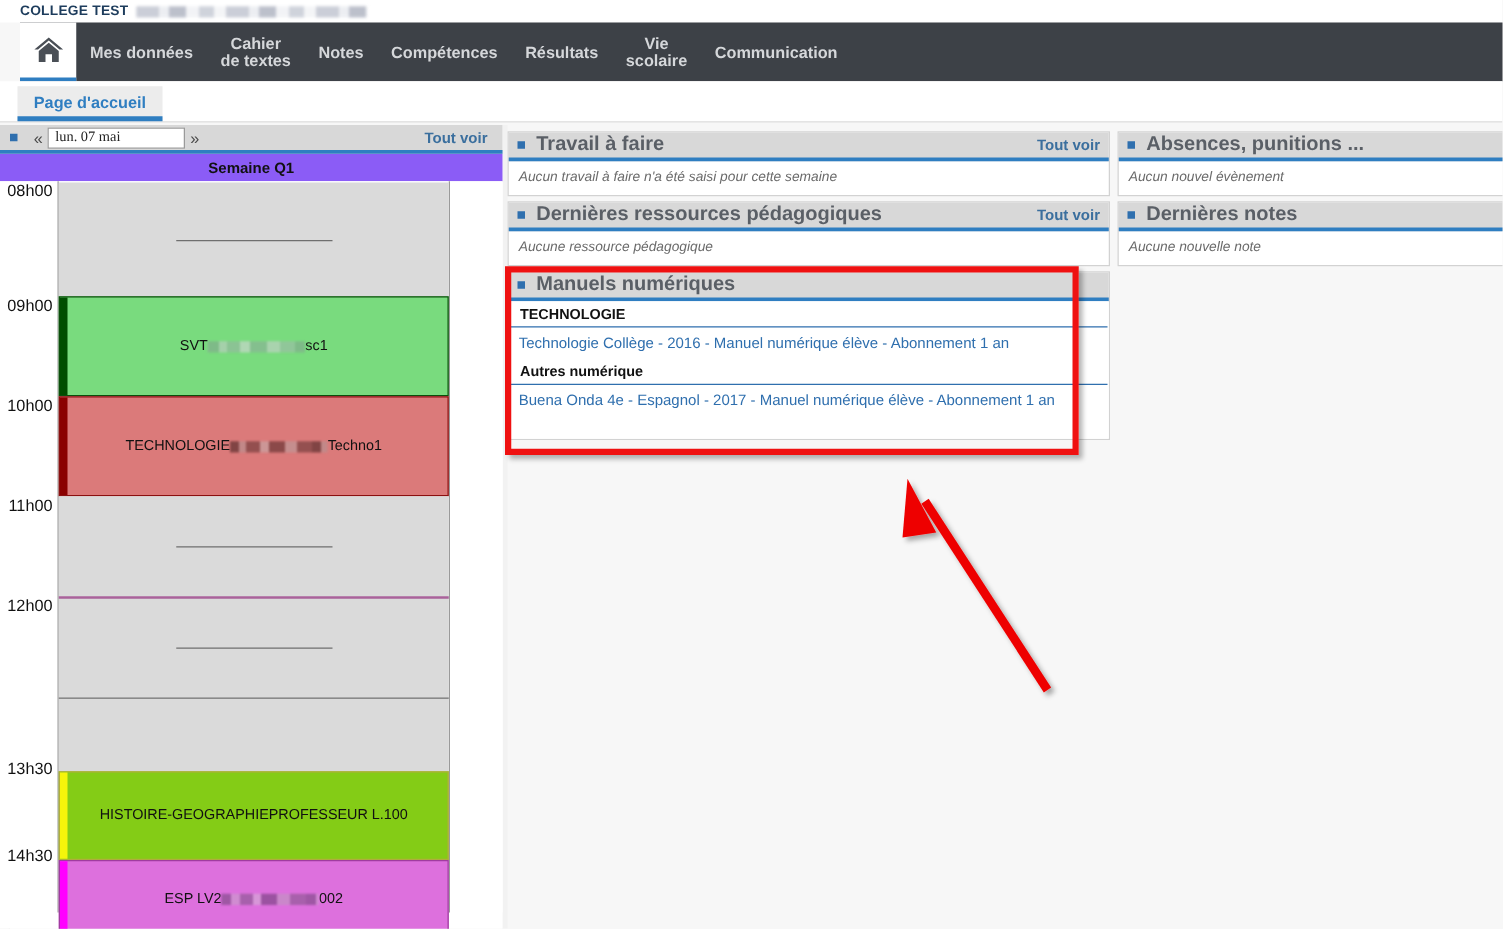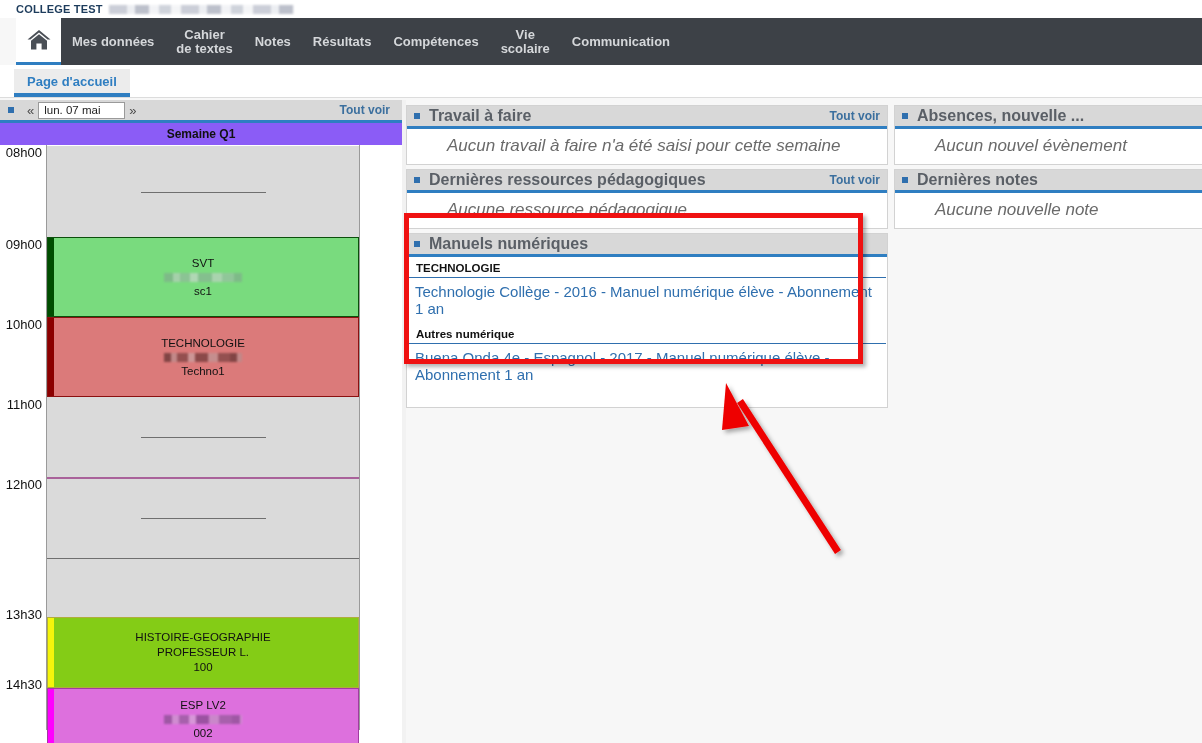--- a/index.html
+++ b/index.html
@@ -218,8 +218,8 @@
       <div class="nav-item">Cahier
 de textes</div>
       <div class="nav-item">Notes</div>
+      <div class="nav-item">Compétences</div>
       <div class="nav-item">Résultats</div>
-      <div class="nav-item">Compétences</div>
       <div class="nav-item">Vie
 scolaire</div>
       <div class="nav-item">Communication</div>

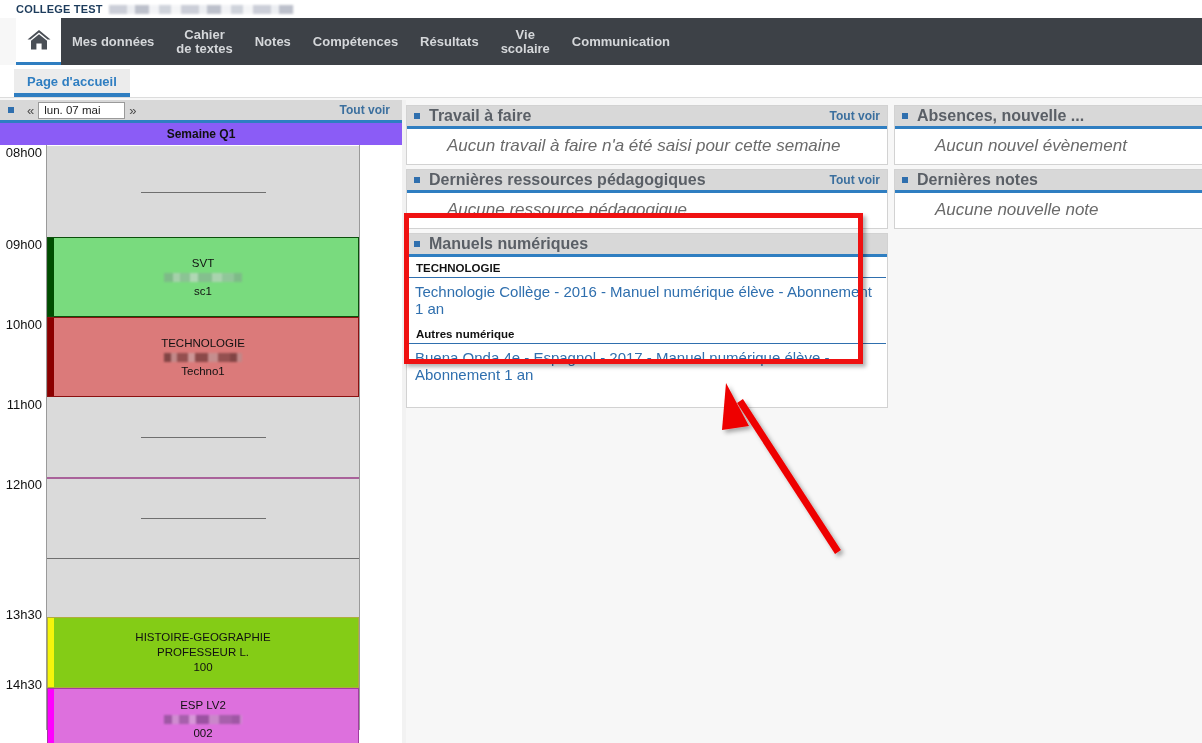--- a/index.html
+++ b/index.html
@@ -95,9 +95,9 @@
     line-height: 1;
   }
   .date-box {
-    width: 87px; height: 17px; background: #ffffff; border: 1px solid #9a9a9a;
+    width: 110px; height: 17px; background: #ffffff; border: 1px solid #9a9a9a;
     font-size: 11.5px; color: #222; padding: 0 0 0 5px;
-    font-family: Liberation Sans, sans-serif;
+    font-family: Liberation Serif, serif;
     display: flex; align-items: center; cursor: pointer;
   }
   .toutvoir-left {

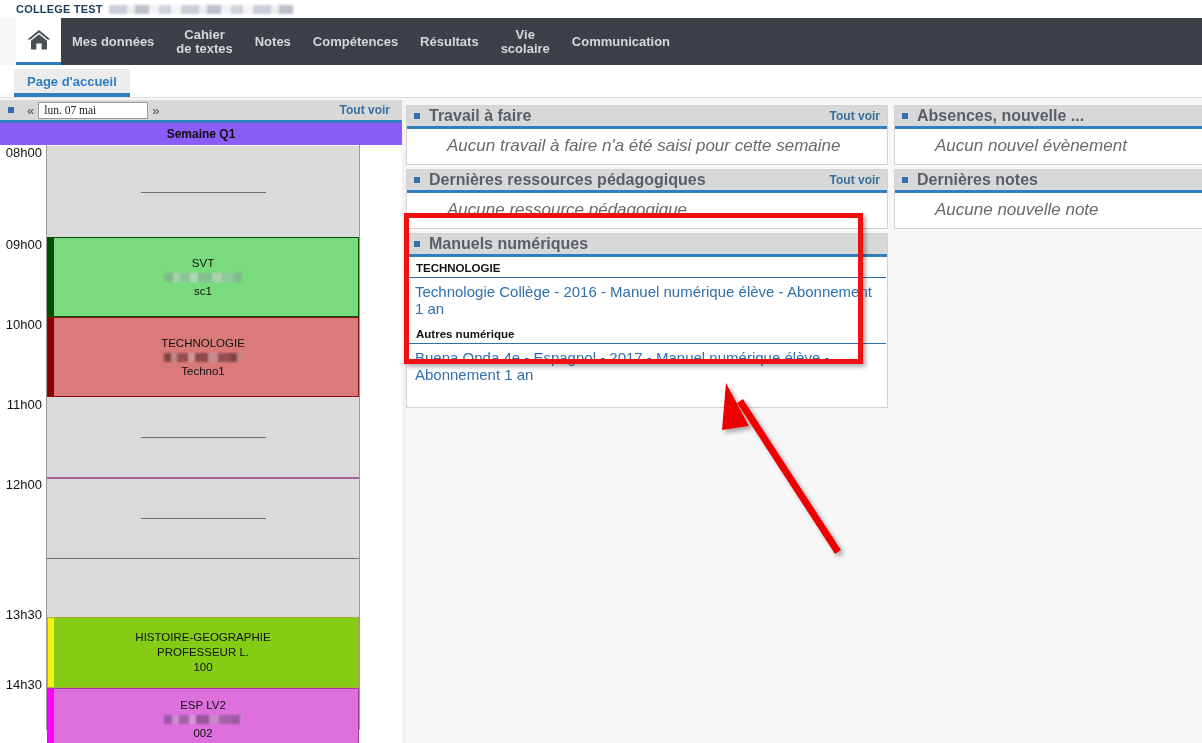--- a/index.html
+++ b/index.html
@@ -349,7 +349,7 @@
     <div class="panel">
       <div class="panel-head">
         <div class="sq-icon"></div>
-        <div class="panel-title">Absences, nouvelle ...</div>
+        <div class="panel-title">Absences, punitions ...</div>
       </div>
       <div class="panel-empty">Aucun nouvel évènement</div>
     </div>

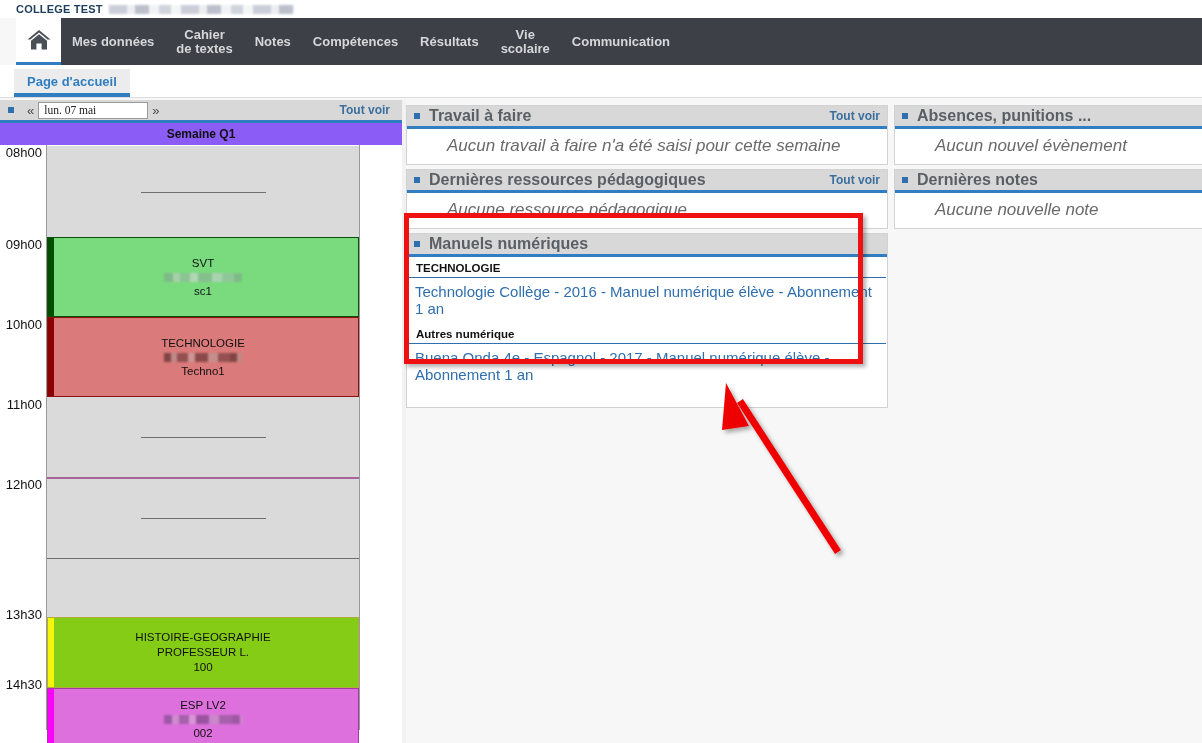--- a/index.html
+++ b/index.html
@@ -153,9 +153,8 @@
     margin-left: auto; color: #3b6f9e; font-size: 12px; font-weight: bold; cursor: pointer;
   }
   .panel-empty {
-    font-size: 17px; font-style: italic; color: #6a6a6a;
+    font-size: 11px; font-style: italic; color: #6a6a6a;
     padding: 7px 8px 8px 8px;
-    margin-left: 32px;
   }
 
   .mid-col { position: absolute; left: 406px; top: 105px; width: 482px; }

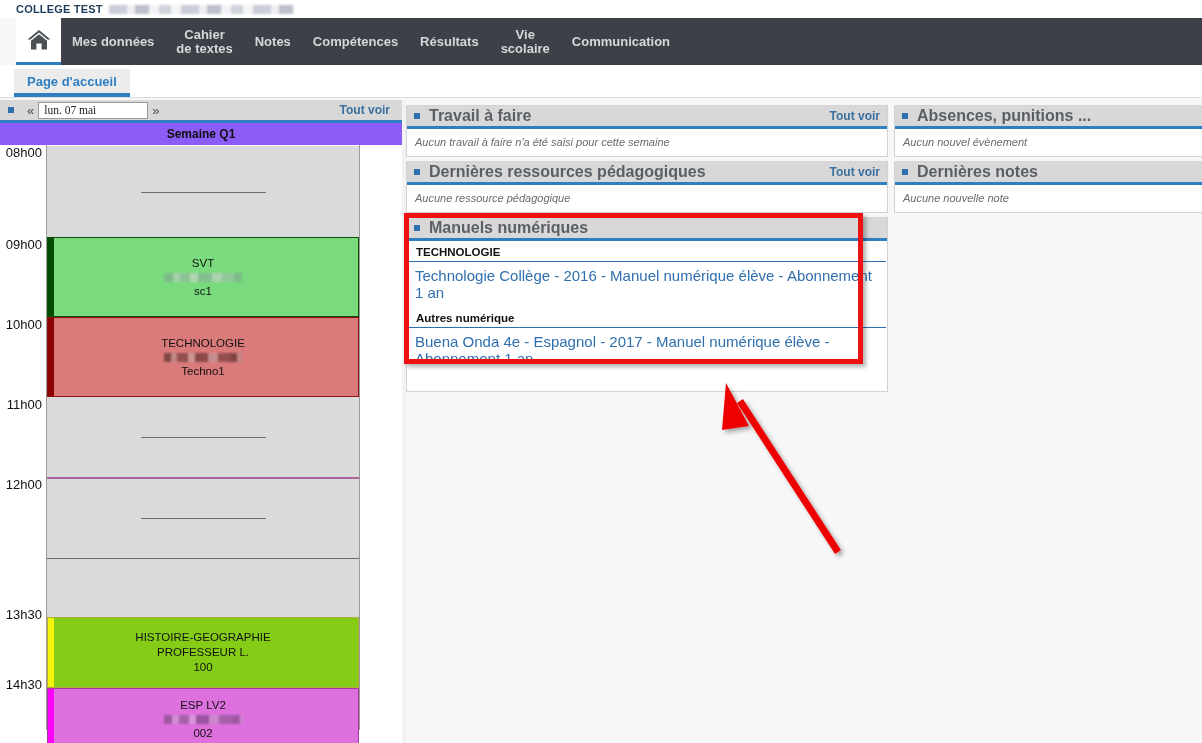--- a/index.html
+++ b/index.html
@@ -128,7 +128,7 @@
   .slot .sep-purple { position: absolute; left: 0; right: 0; top: 0; height: 2px; background: #a9629a; }
   .course {
     position: absolute; left: 0; right: 0;
-    display: flex; flex-direction: column; align-items: center;
+    display: flex; flex-direction: row; align-items: center;
     justify-content: center; cursor: pointer;
     font-size: 11.5px; color: #111; text-align: left; line-height: 15px;
   }

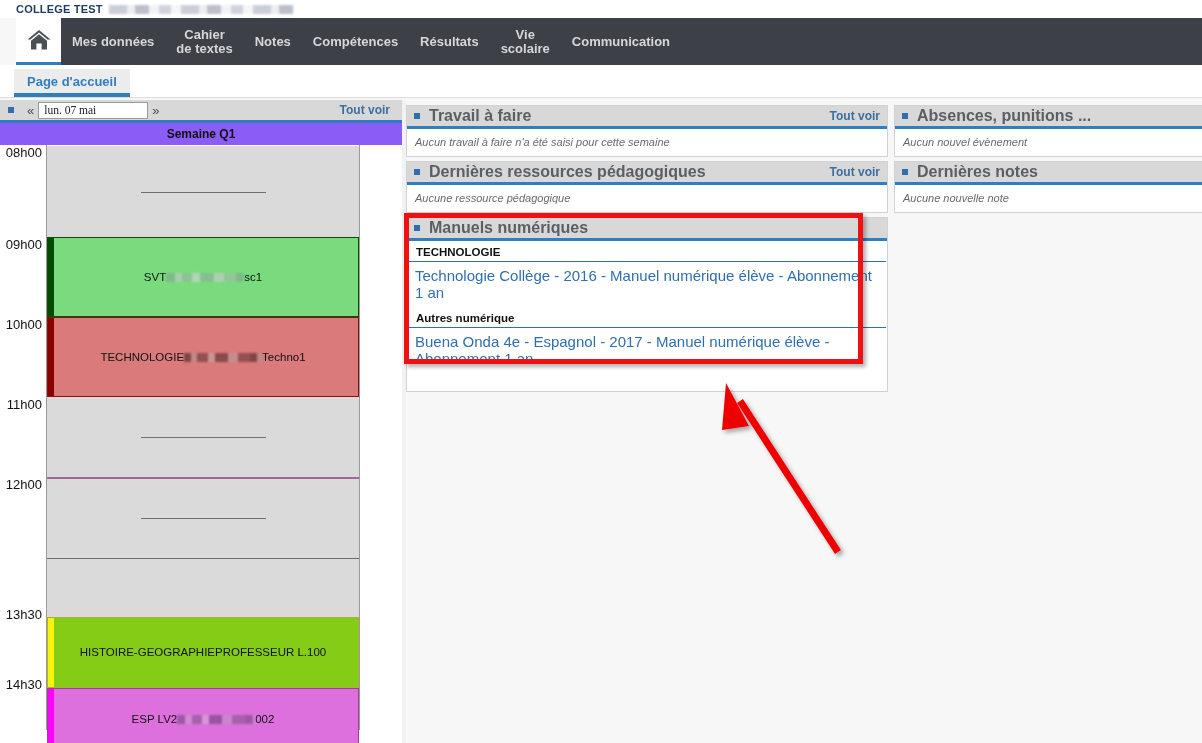--- a/index.html
+++ b/index.html
@@ -171,7 +171,7 @@
     margin: 0 1px;
   }
   .manuels-link {
-    font-size: 15px; color: #2f6fae; padding: 5px 8px 5px 8px;
+    font-size: 12px; color: #2f6fae; padding: 5px 8px 5px 8px;
     cursor: pointer; border-bottom: 1px solid transparent;
   }
   .manuels-pad { height: 12px; }

